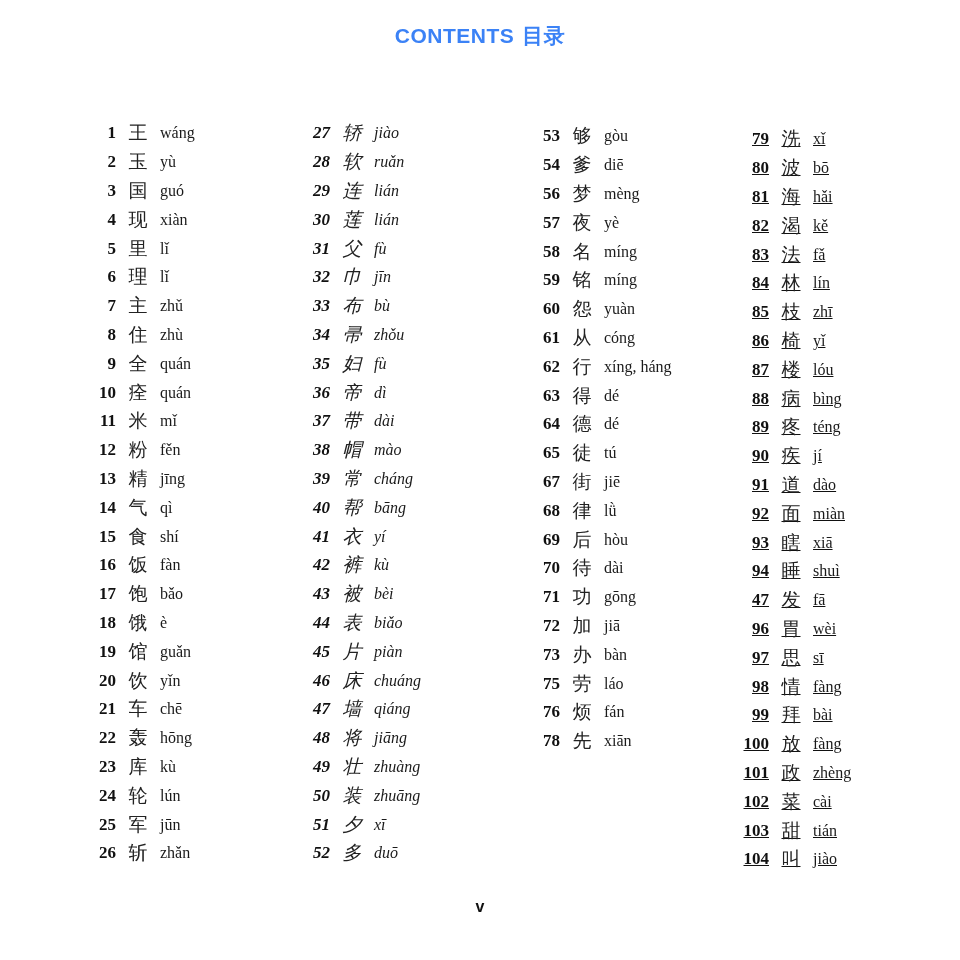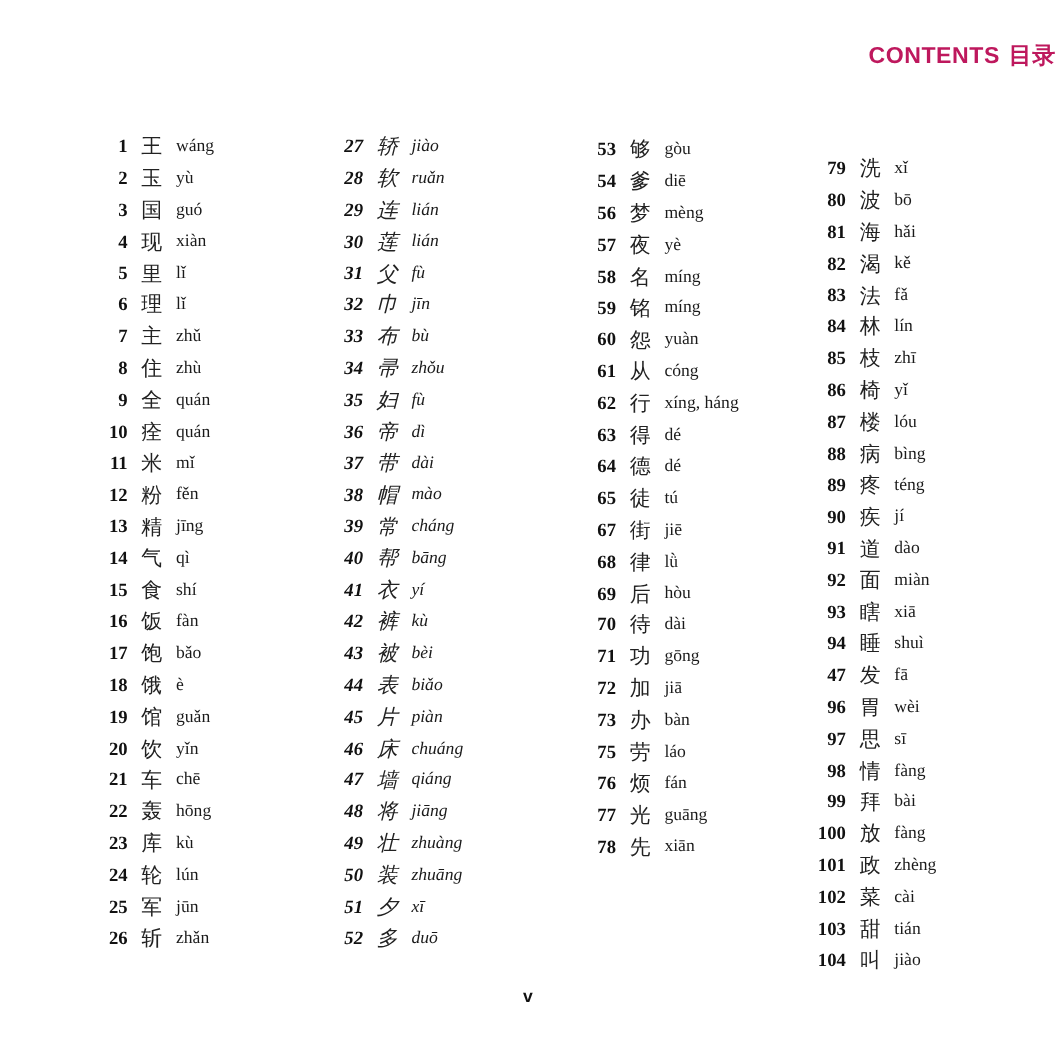--- a/index.html
+++ b/index.html
@@ -17,15 +17,15 @@
   }
   .page-title {
     position: absolute;
-    top: 36px;
+    top: 22px;
     left: 0;
     width: 100%;
-    text-align: right;
+    text-align: center;
     font-family: "Liberation Sans", "DejaVu Sans", sans-serif;
     font-weight: bold;
     font-size: 21px;
     letter-spacing: 0.5px;
-    color: #be185d;
+    color: #3b82f6;
   }
   .page-title .cn {
     margin-left: 8px;

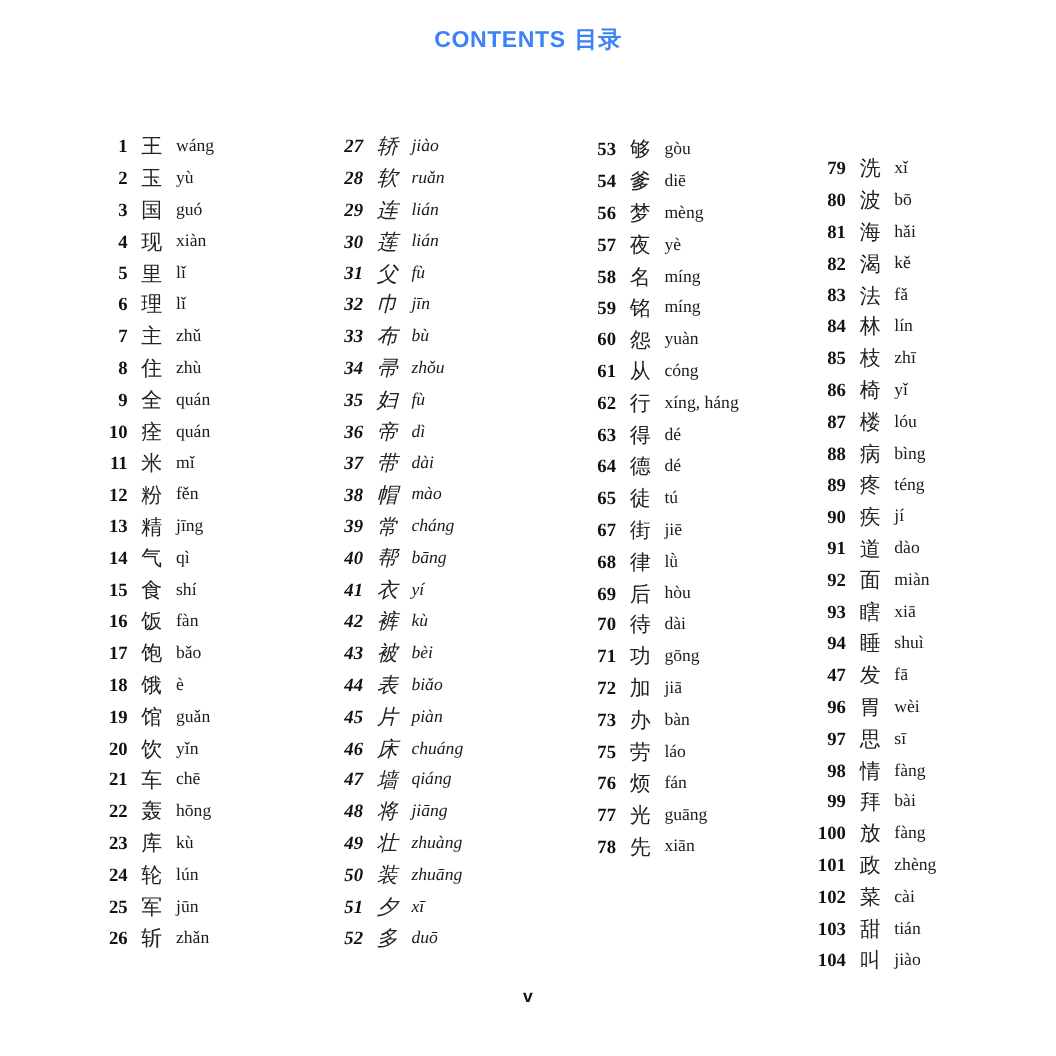--- a/index.html
+++ b/index.html
@@ -65,7 +65,7 @@
   #col1 { left: 80px; }
   #col2 { left: 294px; top: 119px; font-style: italic; }
   #col3 { left: 524px; top: 122px; }
-  #col4 { left: 733px; top: 139px; }
+  #col4 { left: 733px; top: 125px; text-decoration: underline; }
   .page-number {
     position: absolute;
     top: 898px;

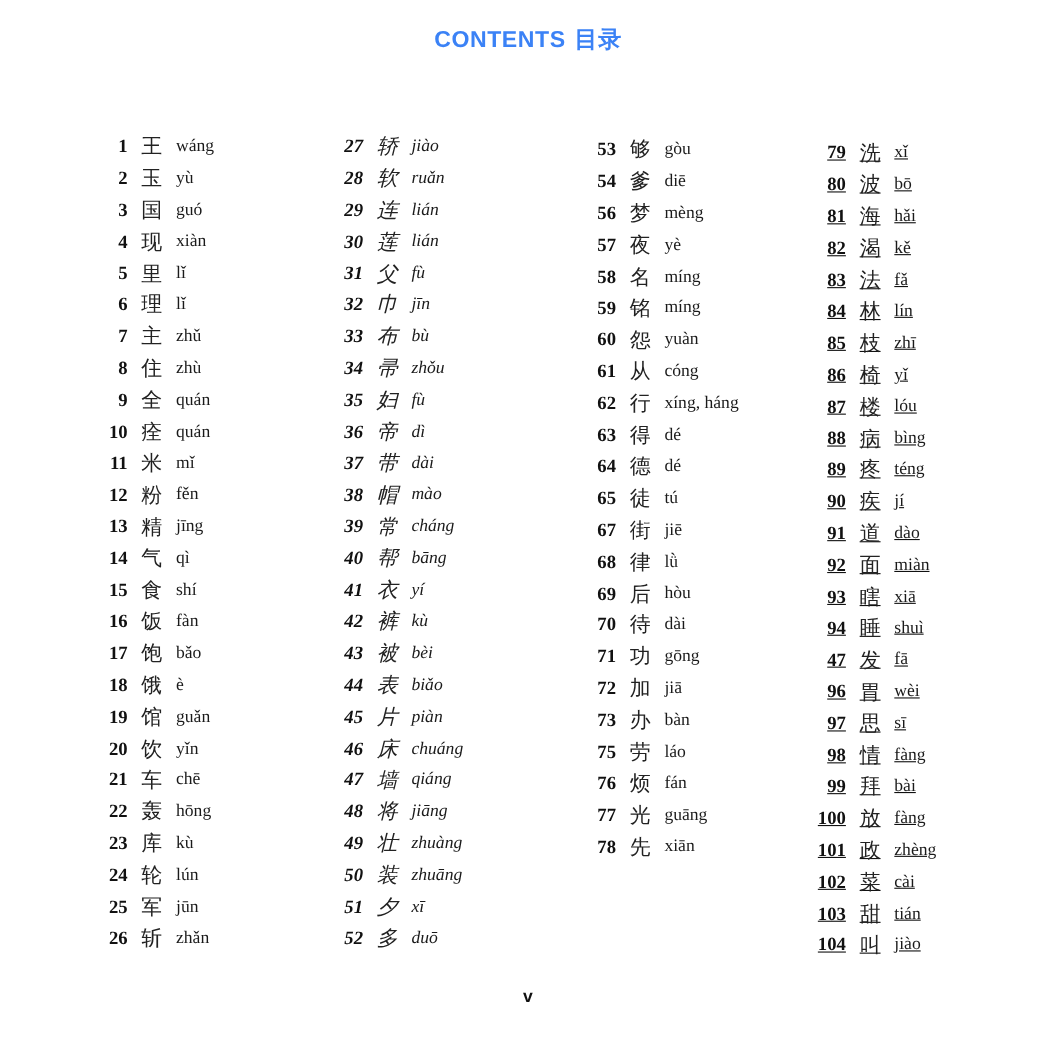--- a/index.html
+++ b/index.html
@@ -455,11 +455,6 @@
       <span class="pinyin">fán</span>
     </div>
     <div class="entry">
-      <span class="num">77</span>
-      <span class="char">光</span>
-      <span class="pinyin">guāng</span>
-    </div>
-    <div class="entry">
       <span class="num">78</span>
       <span class="char">先</span>
       <span class="pinyin">xiān</span>

